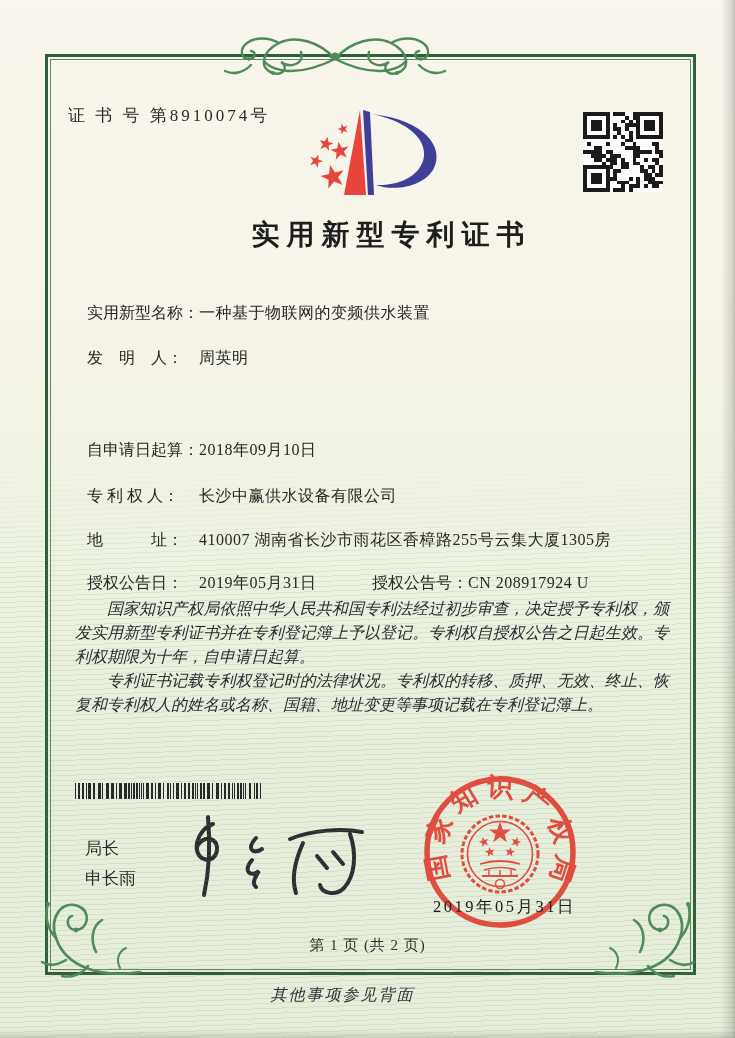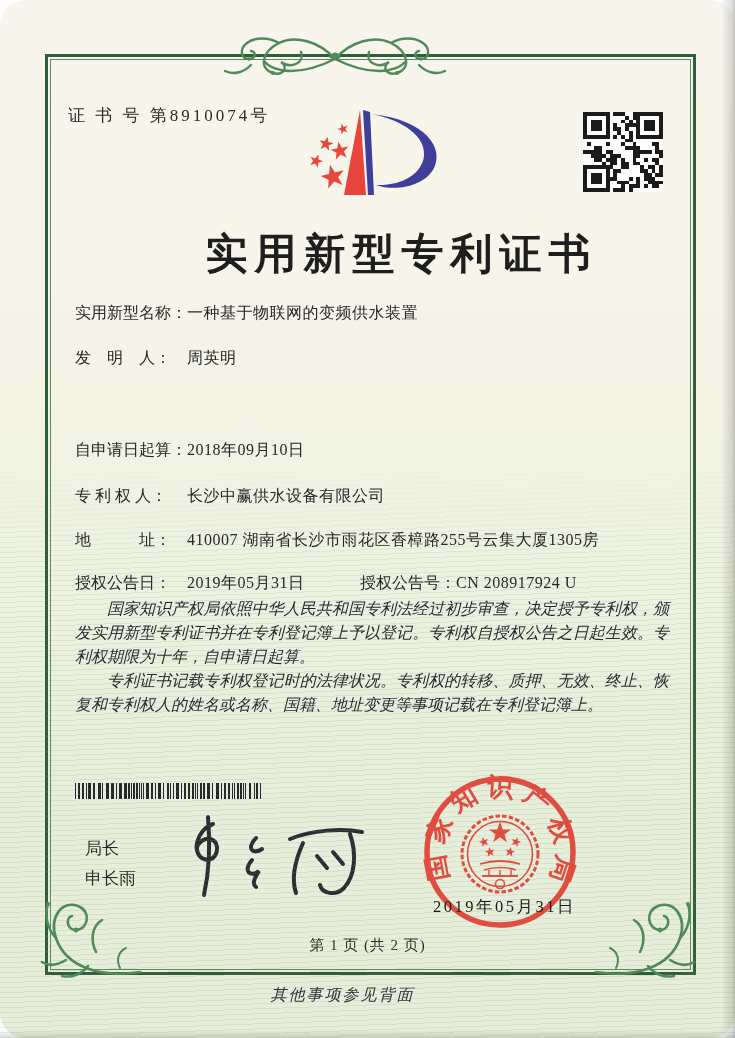--- a/index.html
+++ b/index.html
@@ -6,7 +6,7 @@
   body{width:735px;height:1038px;overflow:hidden;position:relative;
        font-family:"Liberation Serif","DejaVu Serif",serif;}
   .photo{position:absolute;inset:0;
-    background:linear-gradient(180deg,#f8f5ec 0%,#f7f4e9 28%,#eef2e2 52%,#e7eedb 75%,#e6eddb 100%);border-radius:25px;}
+    background:linear-gradient(180deg,#f8f5ec 0%,#f7f4e9 28%,#eef2e2 52%,#e7eedb 75%,#e6eddb 100%);}
   
   .wave{position:absolute;left:0;right:0;top:44%;bottom:0;pointer-events:none;
     background:repeating-linear-gradient(178deg, rgba(122,162,112,0.16) 0 1px, rgba(0,0,0,0) 1px 5px);

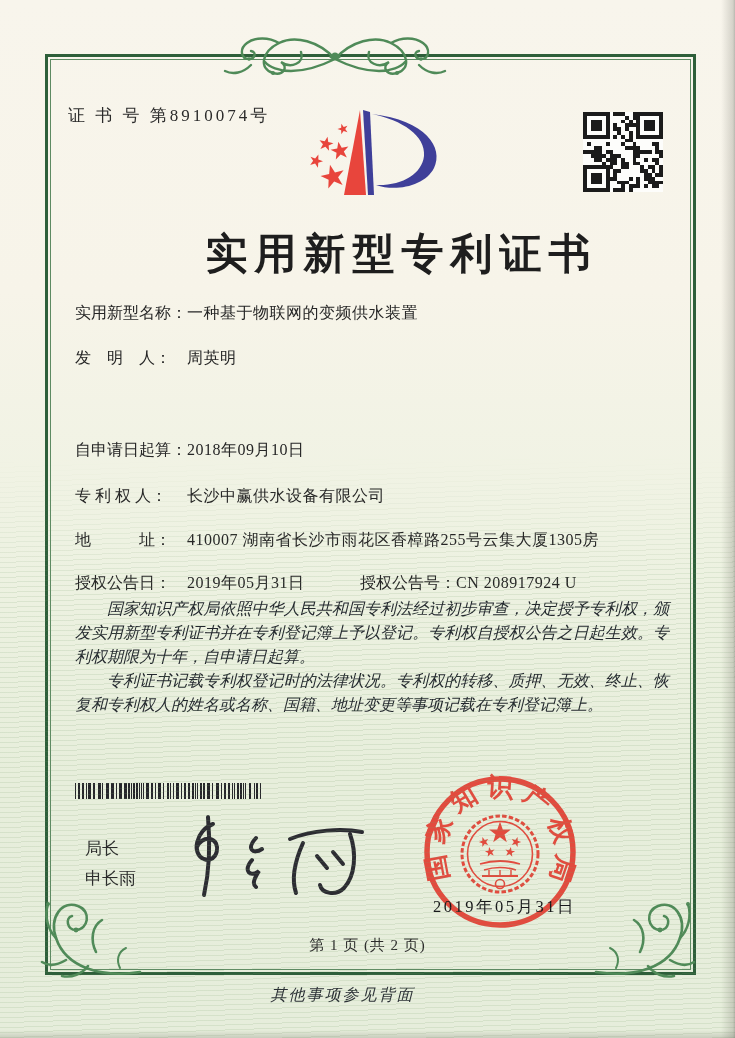--- a/index.html
+++ b/index.html
@@ -27,7 +27,7 @@
   .qr{position:absolute;left:583px;top:112px;width:80px;height:80px;background:#fdfdfb;}
 
   .title{position:absolute;left:45px;top:208px;width:645px;text-align:center;
-    font-size:42px;font-weight:bold;letter-spacing:7px;color:#1e1e1e;margin:18px;padding-left:16px;}
+    font-size:28px;font-weight:bold;letter-spacing:7px;color:#1e1e1e;margin:8px;padding-left:16px;}
 
   .row{position:absolute;left:75px;width:600px;font-size:16px;color:#262626;white-space:nowrap;}
   .row .lbl{display:inline-block;min-width:112px;}

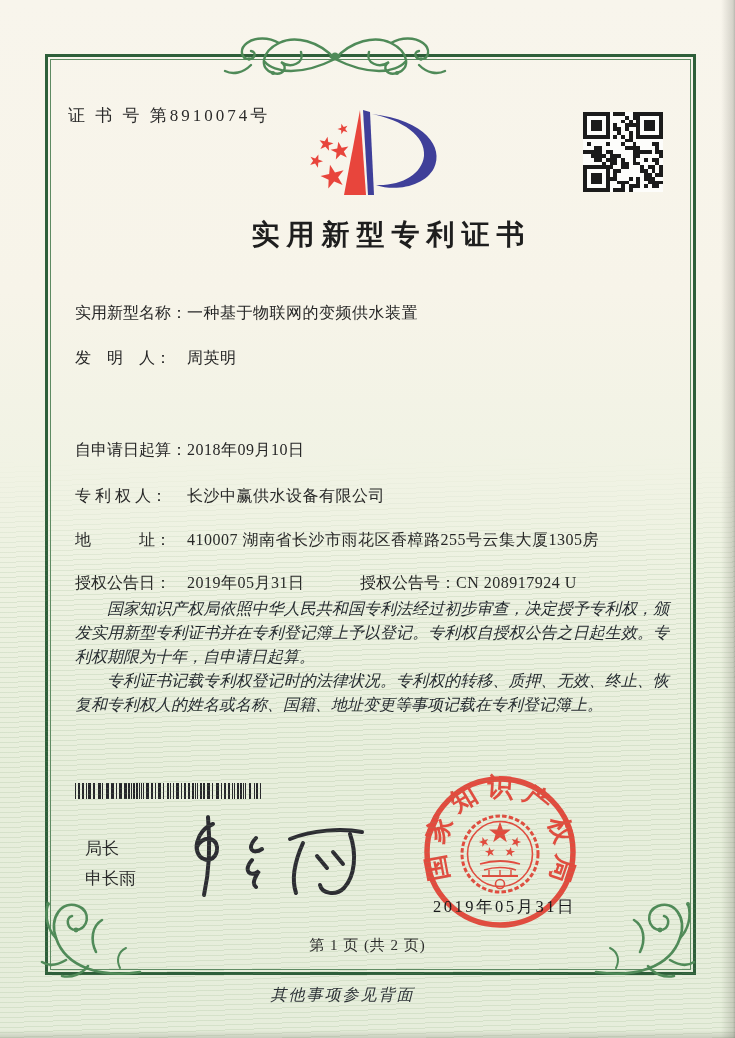--- a/index.html
+++ b/index.html
@@ -29,7 +29,7 @@
   .title{position:absolute;left:45px;top:208px;width:645px;text-align:center;
     font-size:28px;font-weight:bold;letter-spacing:7px;color:#1e1e1e;margin:8px;padding-left:16px;}
 
-  .row{position:absolute;left:75px;width:600px;font-size:16px;color:#262626;white-space:nowrap;}
+  .row{position:absolute;left:87px;width:600px;font-size:16px;color:#262626;white-space:nowrap;}
   .row .lbl{display:inline-block;min-width:112px;}
   .row .val{letter-spacing:0.5px;}
   .grant-pair{position:absolute;left:285px;top:0;}

